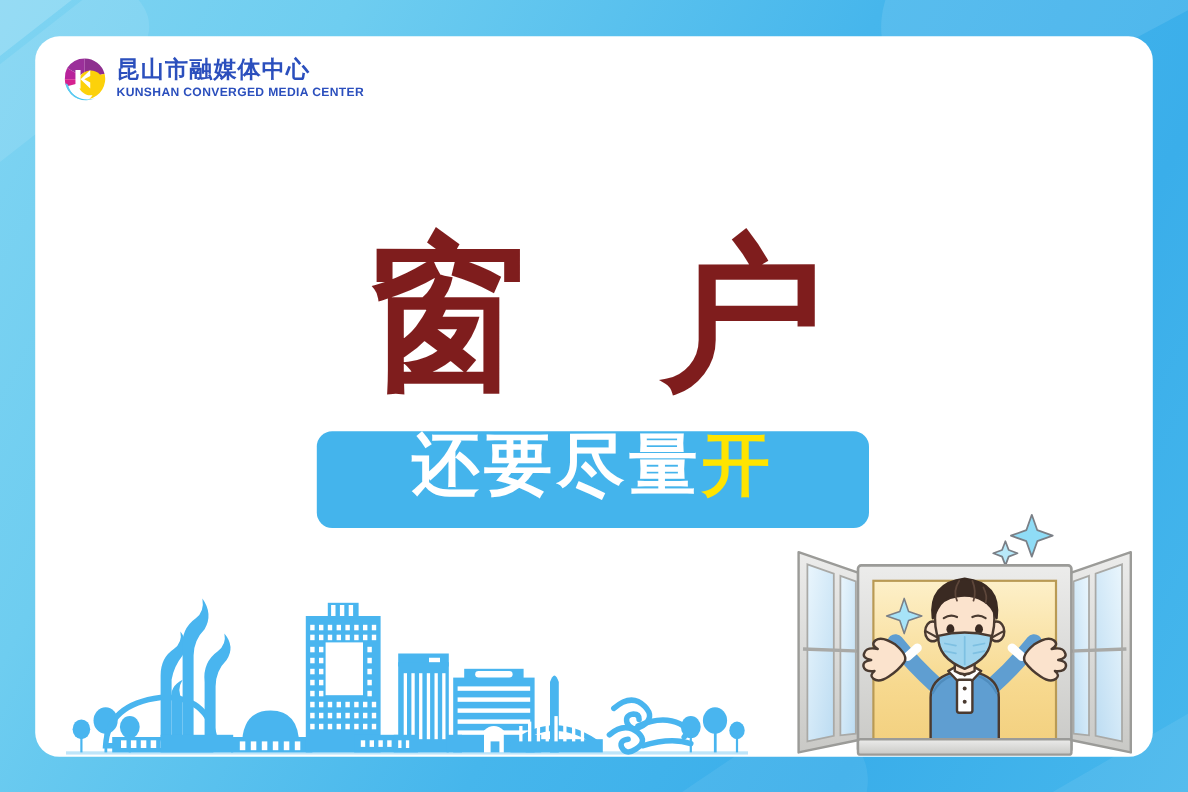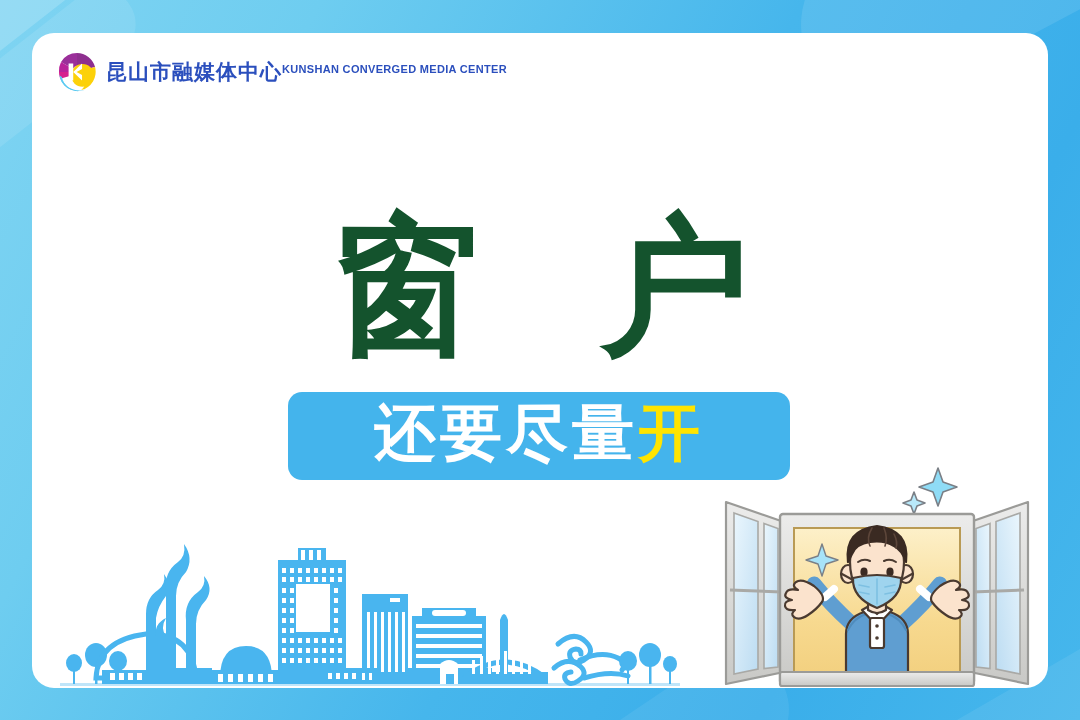--- a/index.html
+++ b/index.html
@@ -56,7 +56,7 @@
     gap: 8px;
   }
   .logo-mark { width: 42px; height: 42px; flex: 0 0 42px; }
-  .logo-text { display: flex; flex-direction: row; justify-content: center; }
+  .logo-text { display: flex; flex-direction: column; justify-content: center; }
   .logo-cn {
     font-size: 21px;
     font-weight: bold;

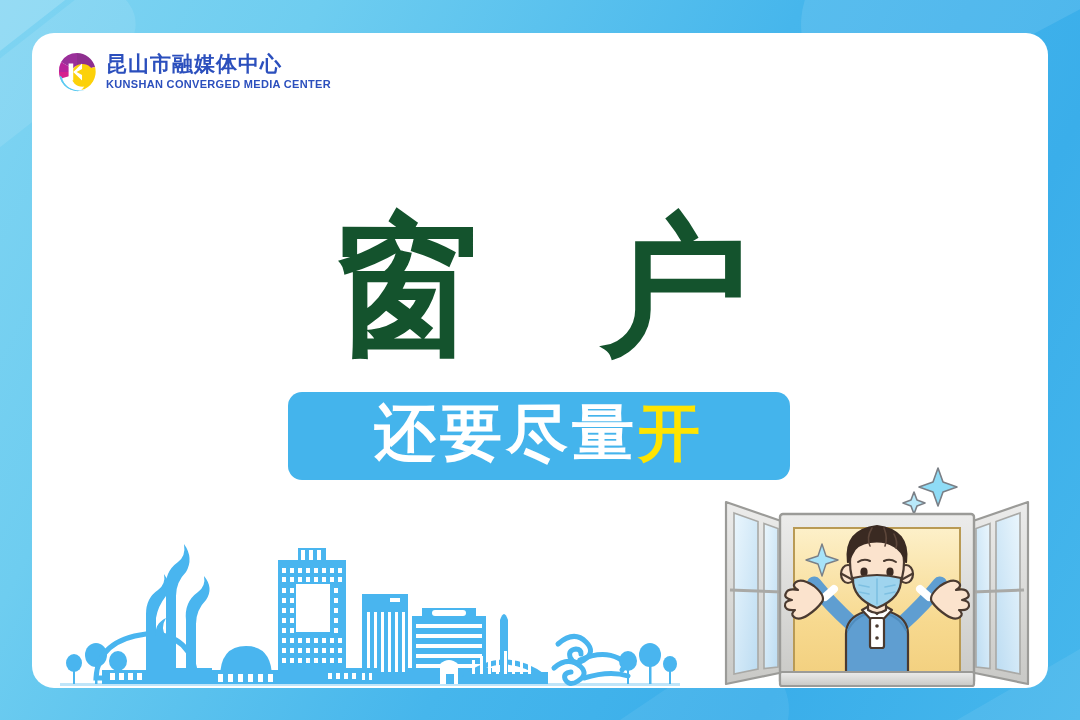--- a/index.html
+++ b/index.html
@@ -84,7 +84,7 @@
     right: 0;
     top: 178px;
     text-align: center;
-    color: #14532d;
+    color: #7f1d1d;
     font-size: 150px;
     line-height: 1;
     font-weight: bold;

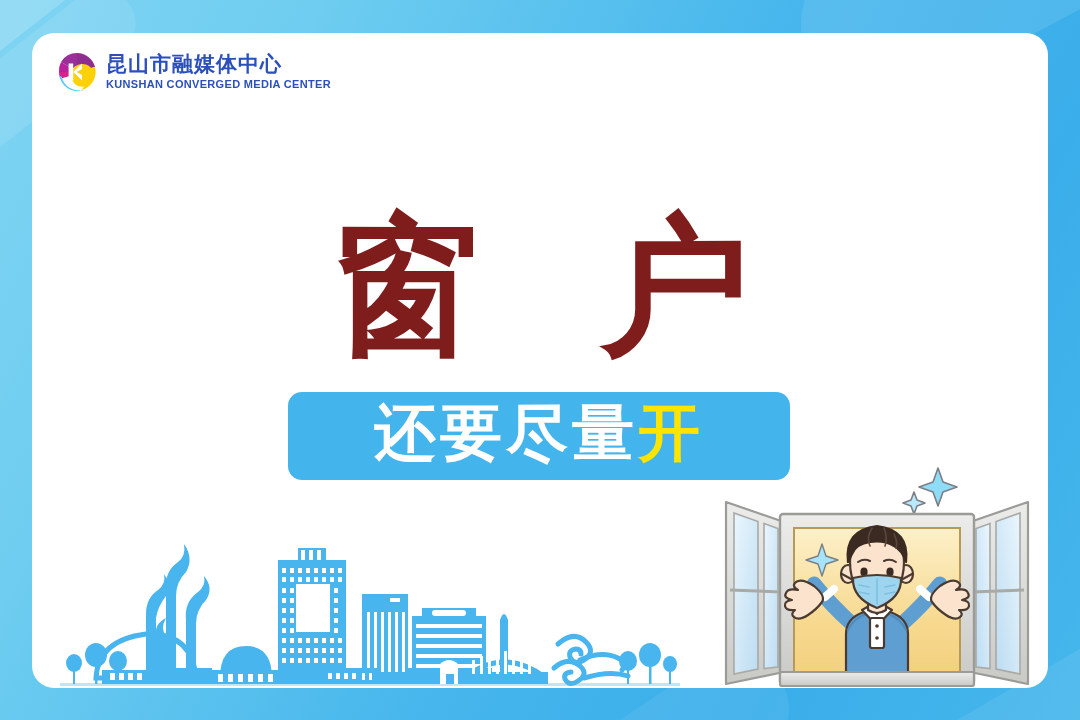--- a/index.html
+++ b/index.html
@@ -104,10 +104,10 @@
     background: #44b4ec;
     border-radius: 14px;
     display: flex;
-    align-items: flex-end;
+    align-items: flex-start;
     justify-content: center;
     box-sizing: border-box;
-    padding: 16px 14px;
+    padding: 0 14px;
   }
   .banner-text {
     font-size: 62px;

